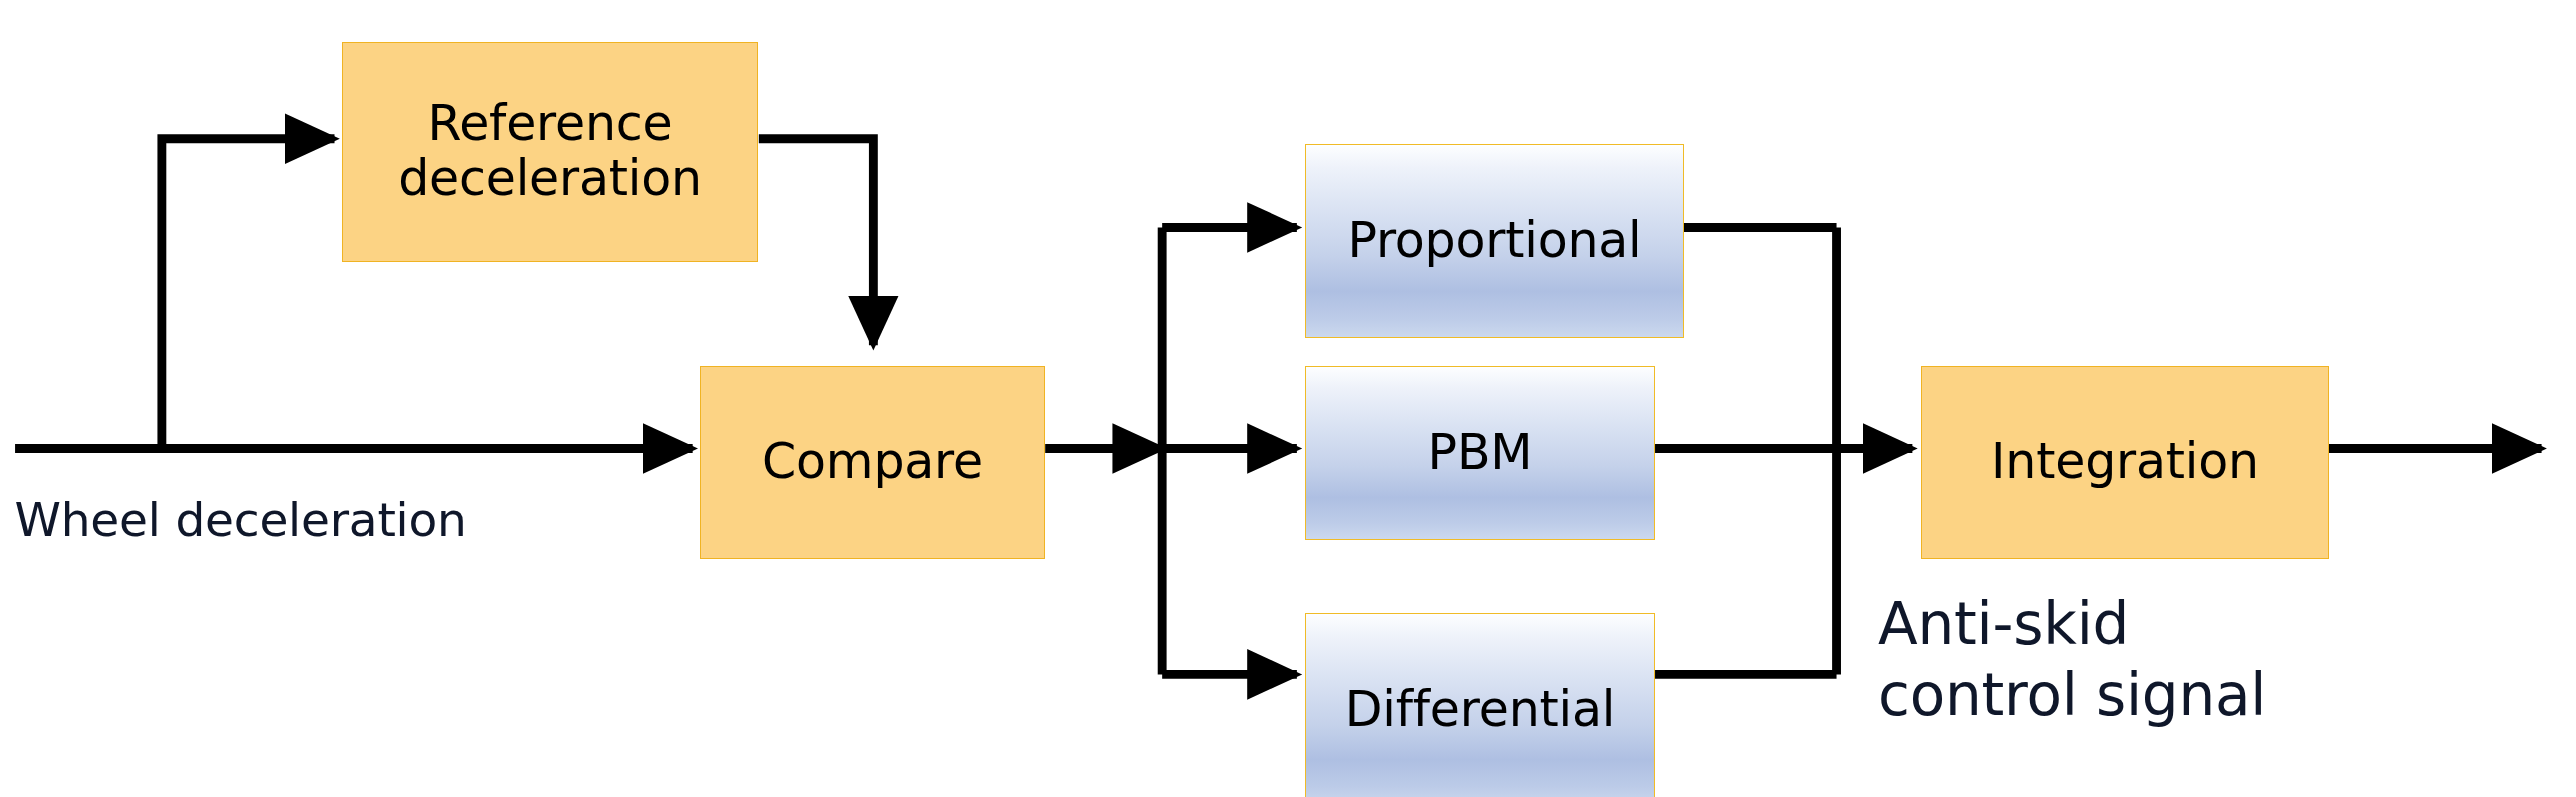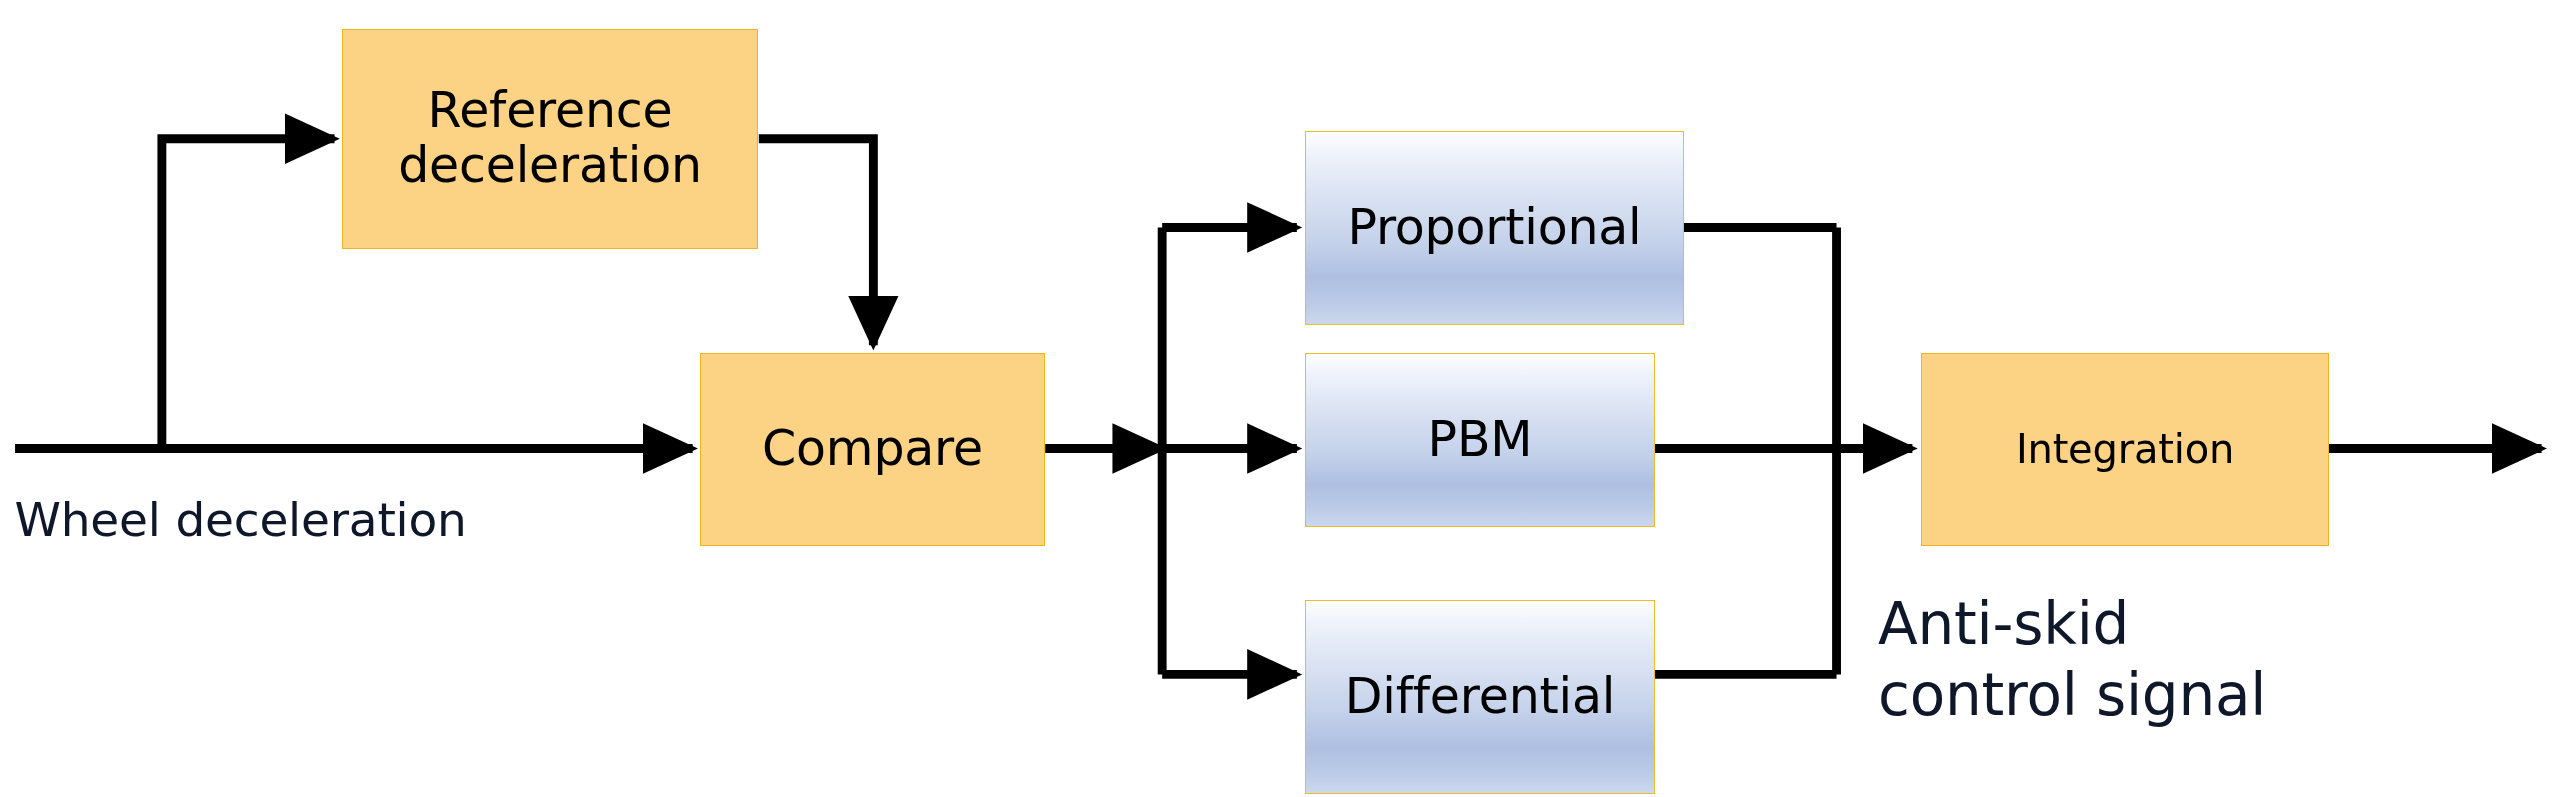--- a/index.html
+++ b/index.html
@@ -37,6 +37,7 @@
     color: #000000;
     line-height: 1.12;
     letter-spacing: -0.2px;
+    margin-top: 13px;
   }
 
   .node-orange {

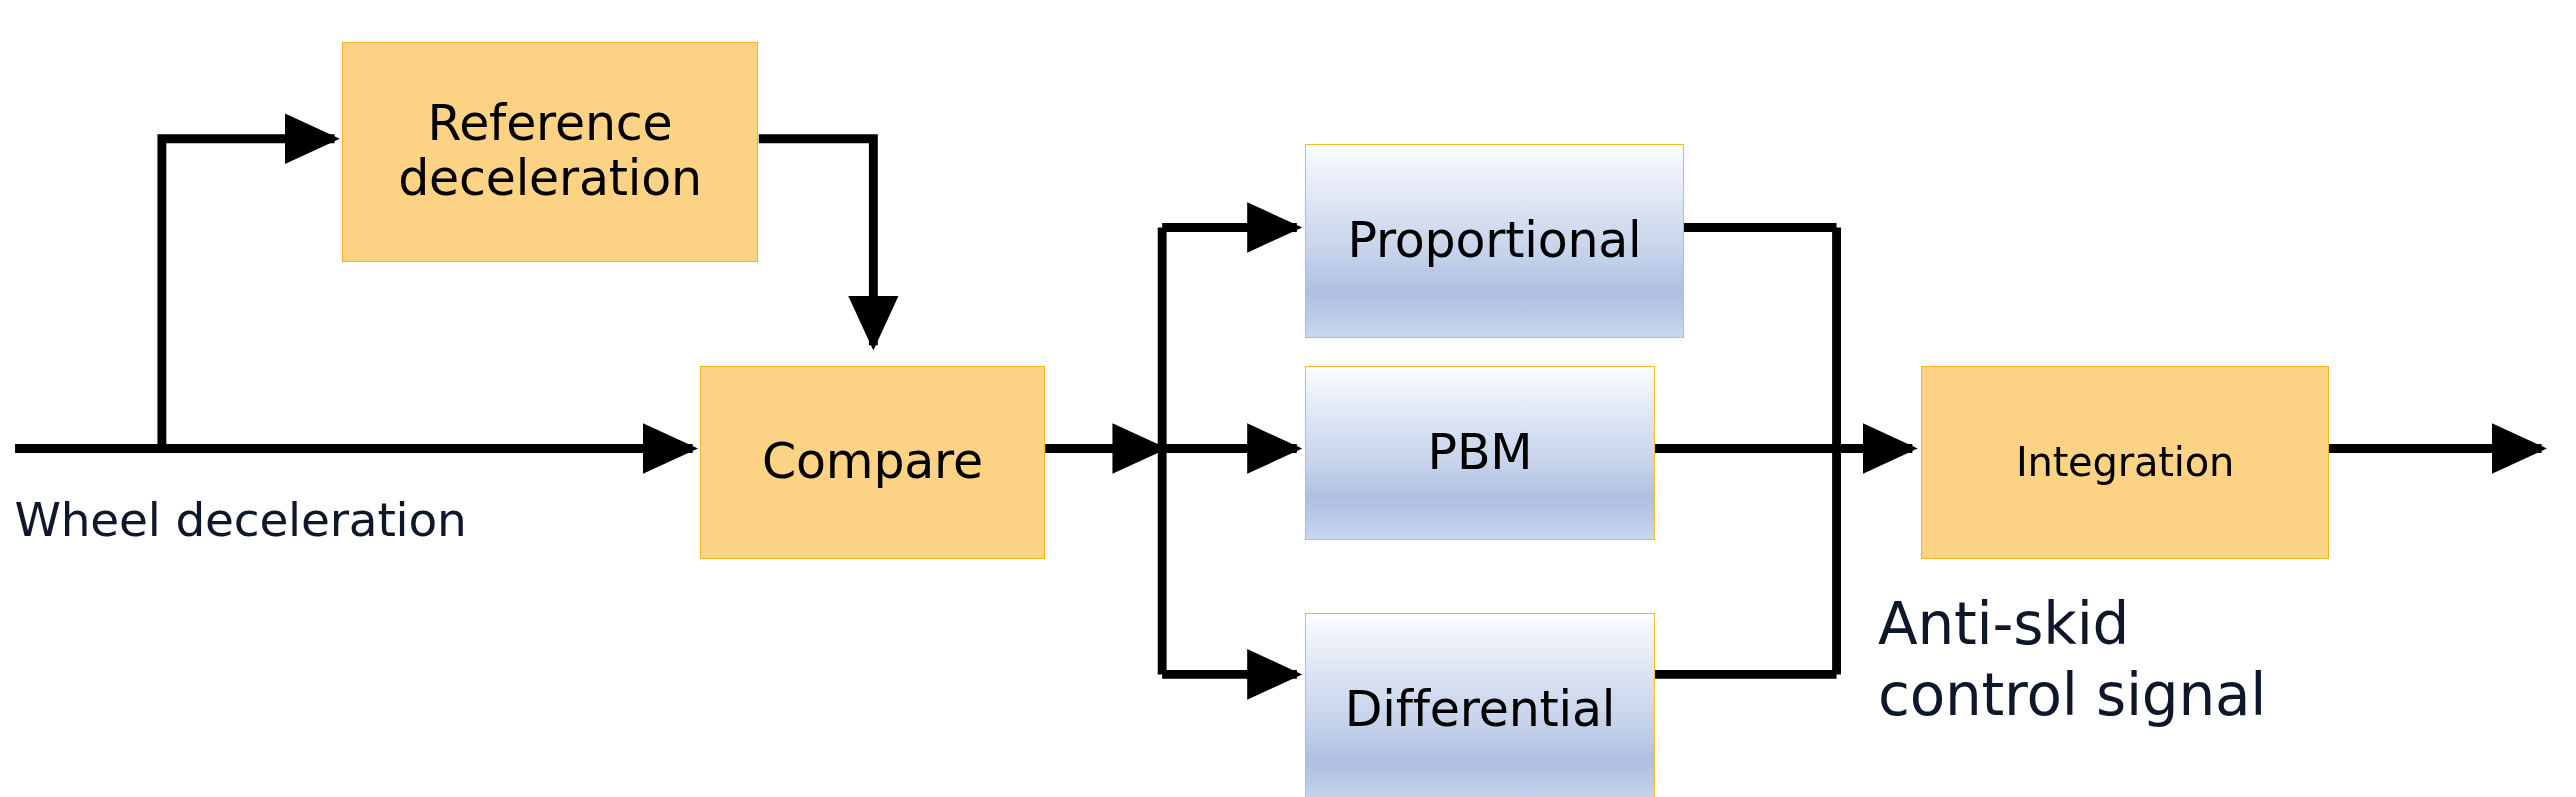--- a/index.html
+++ b/index.html
@@ -71,7 +71,7 @@
   #node-proportional{ left:1305px; top:131px; width:379px; height:194px; font-size:49px; }
   #node-pbm         { left:1305px; top:353px; width:350px; height:174px; font-size:49px; }
   #node-differential{ left:1305px; top:600px; width:350px; height:194px; font-size:49px; }
-  #node-integration { left:1921px; top:353px; width:408px; height:193px; font-size:40px; }
+  #node-integration { left:1921px; top:353px; width:408px; height:193px; font-size:49px; }
 
   
   .node-blue > span { display:block; transform: translateY(0px); }

